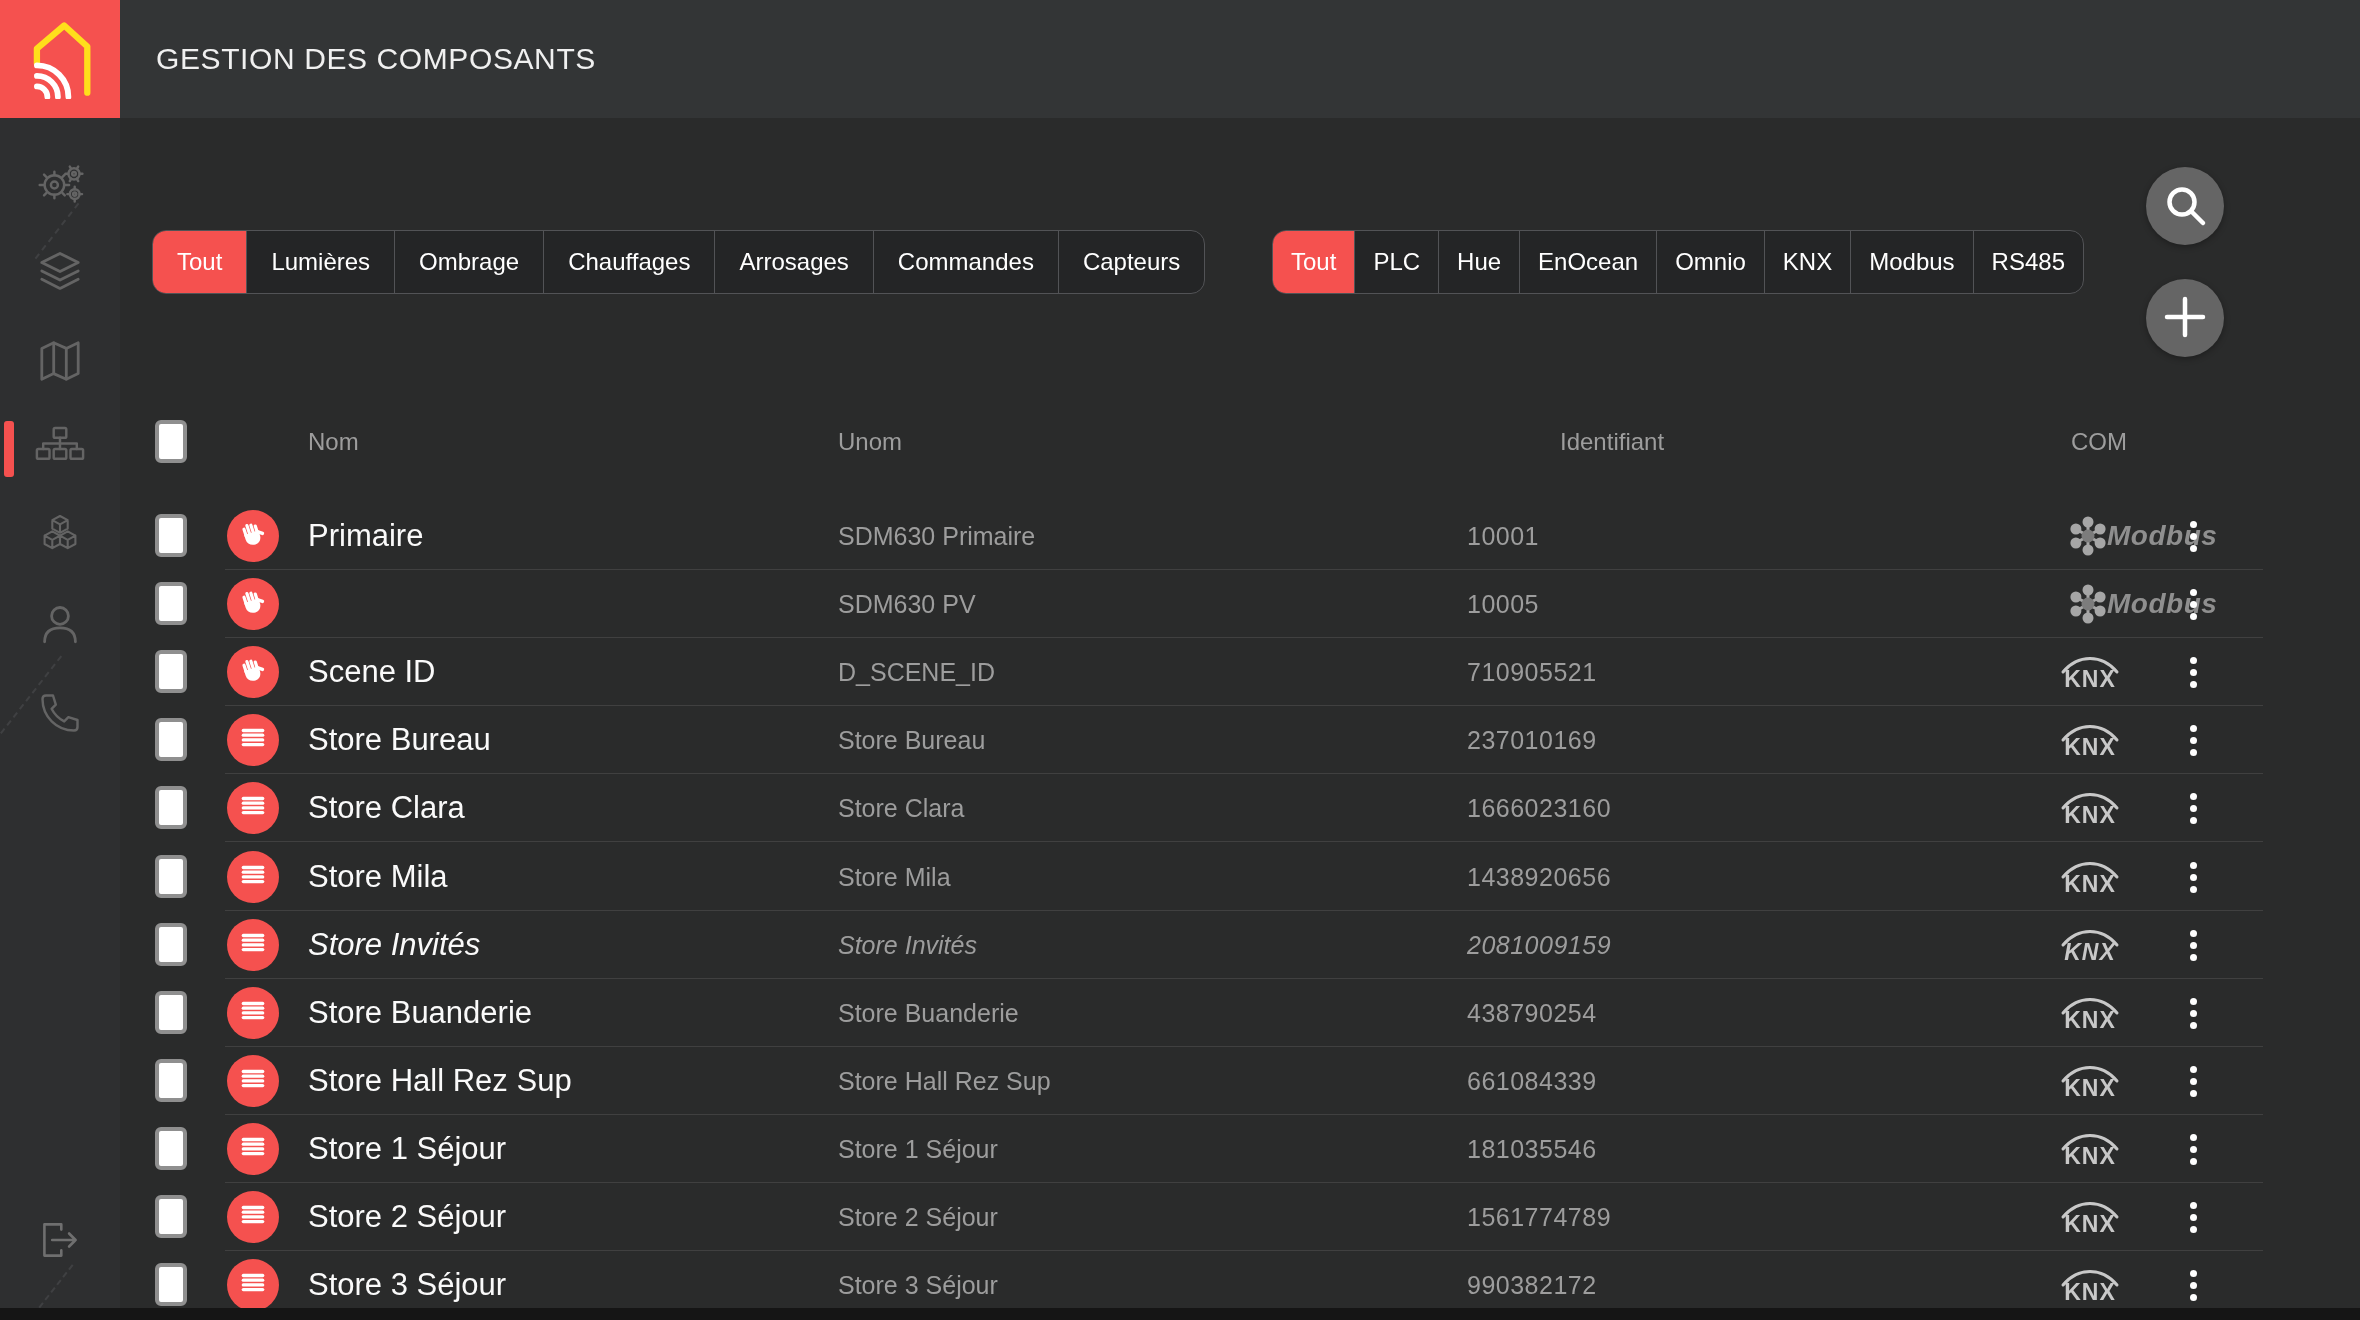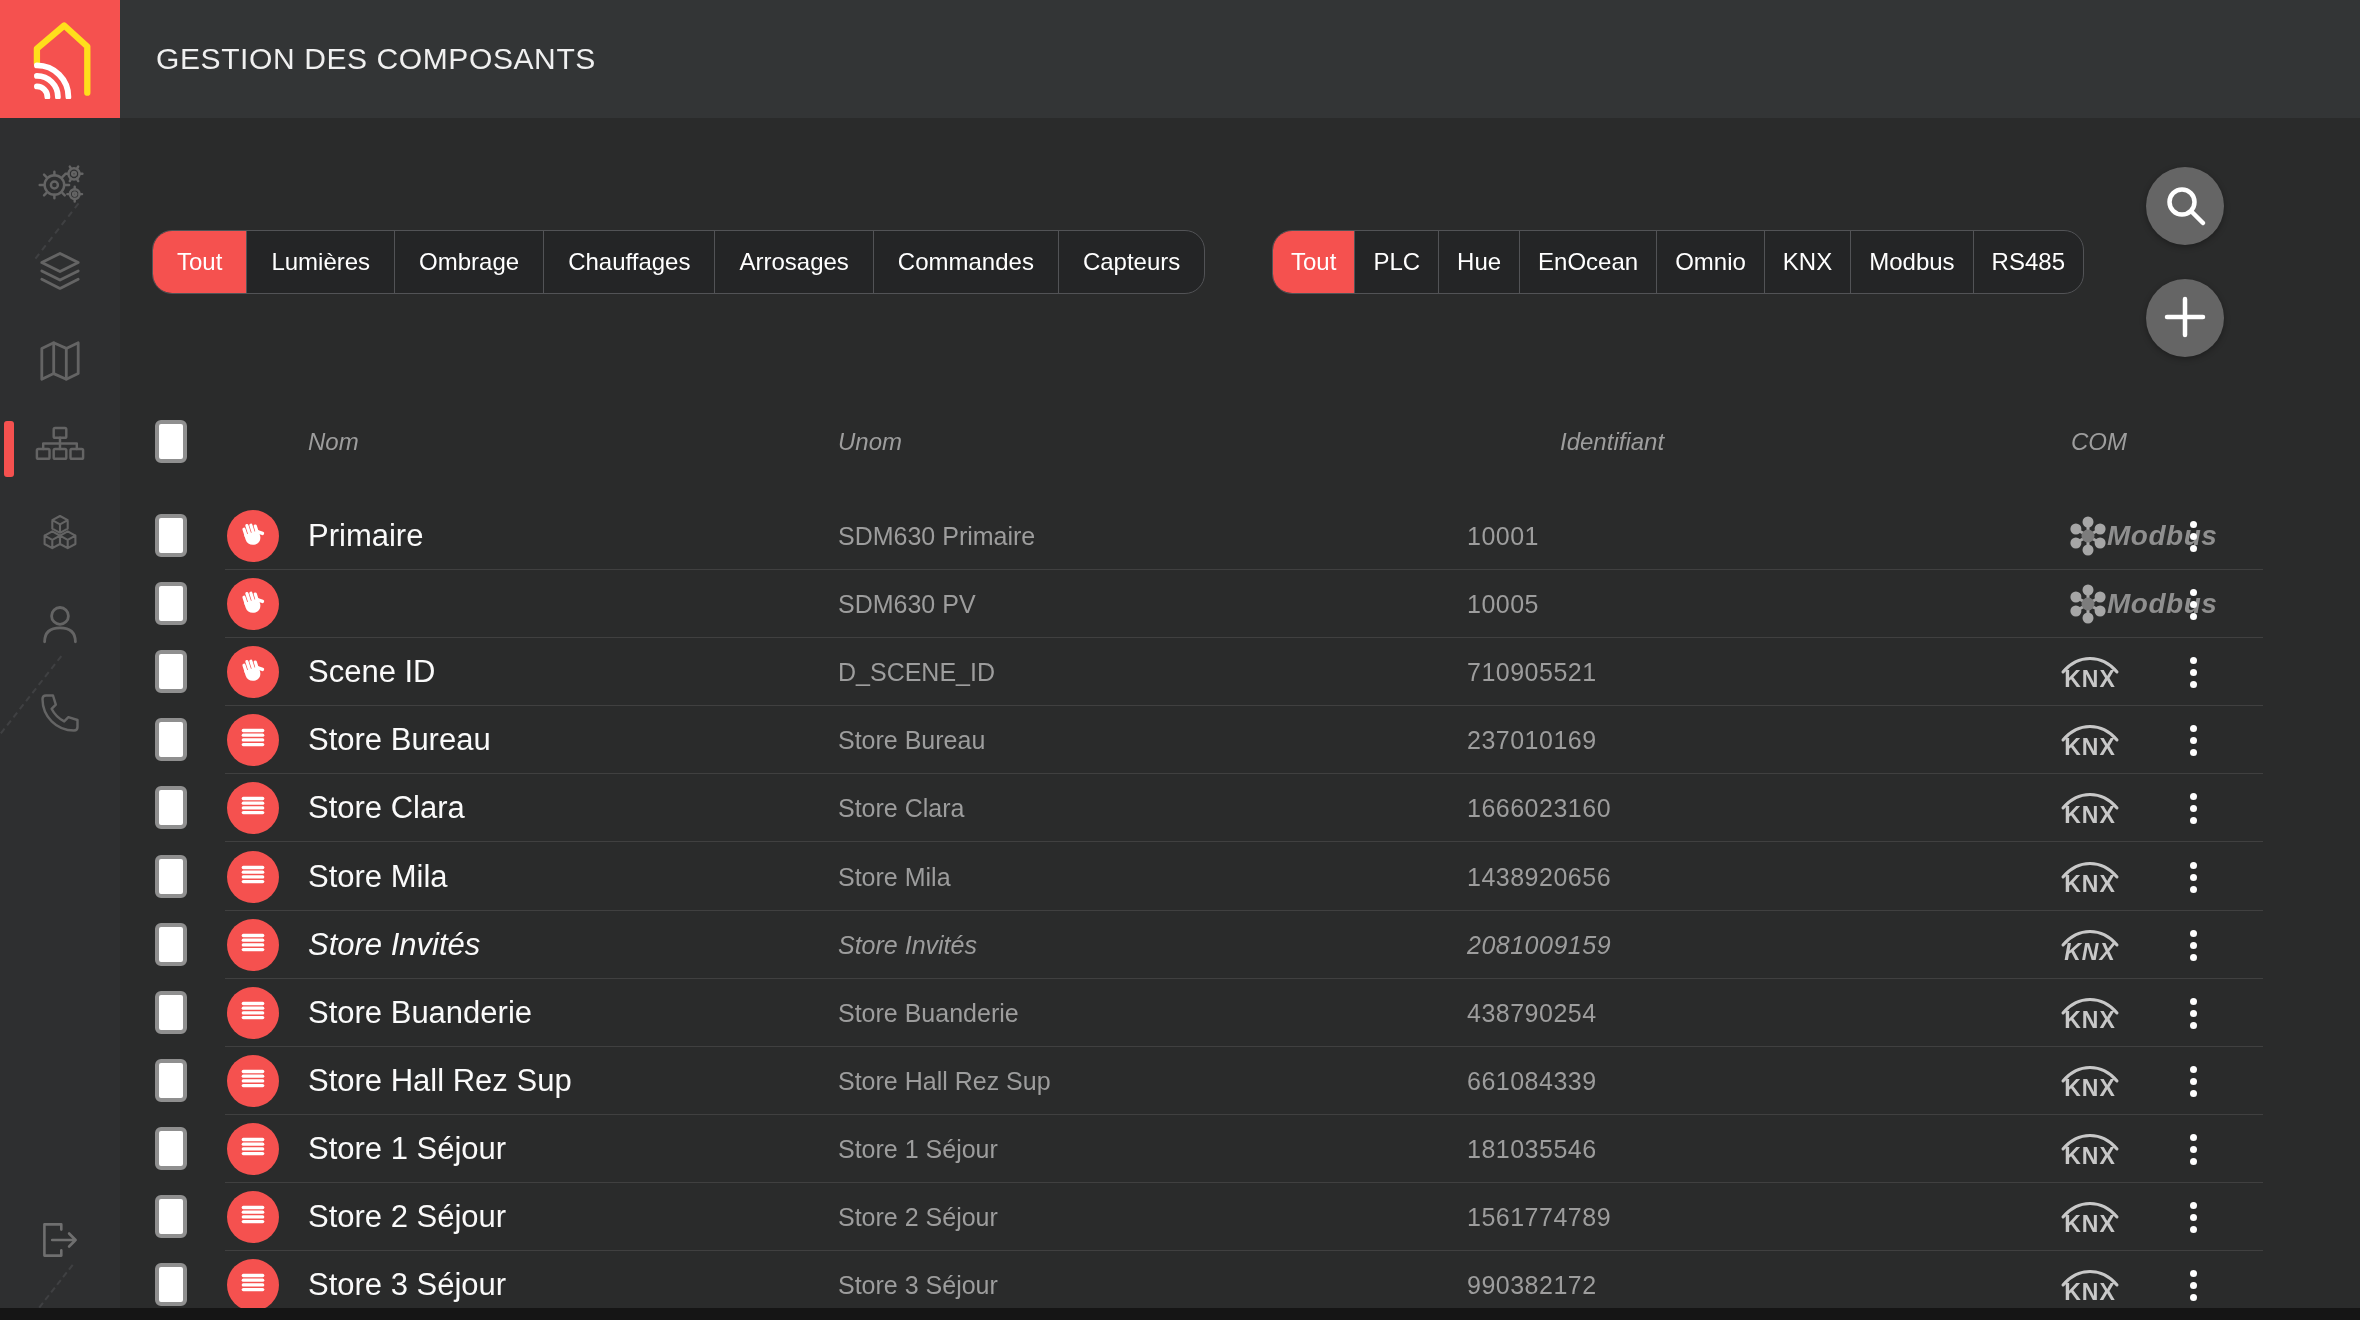--- a/index.html
+++ b/index.html
@@ -33,7 +33,7 @@
   
   .content{position:absolute;top:118px;left:120px;width:2240px;height:1202px;background:var(--content-bg);}
   
-  .seg{position:absolute;top:112px;height:64px;display:flex;border:1px solid var(--seg-border);border-radius:20px;background:var(--seg-bg);overflow:hidden;}
+  .seg{position:absolute;top:112px;height:64px;display:flex;border:1px solid var(--seg-border);border-radius:14px;background:var(--seg-bg);overflow:hidden;}
   .seg-cat{left:32px;}
   .seg-proto{left:1152px;}
   .seg-btn{height:100%;background:transparent;border:none;border-left:1px solid var(--seg-border);color:#fff;font-size:24px;font-family:inherit;cursor:pointer;white-space:nowrap;}

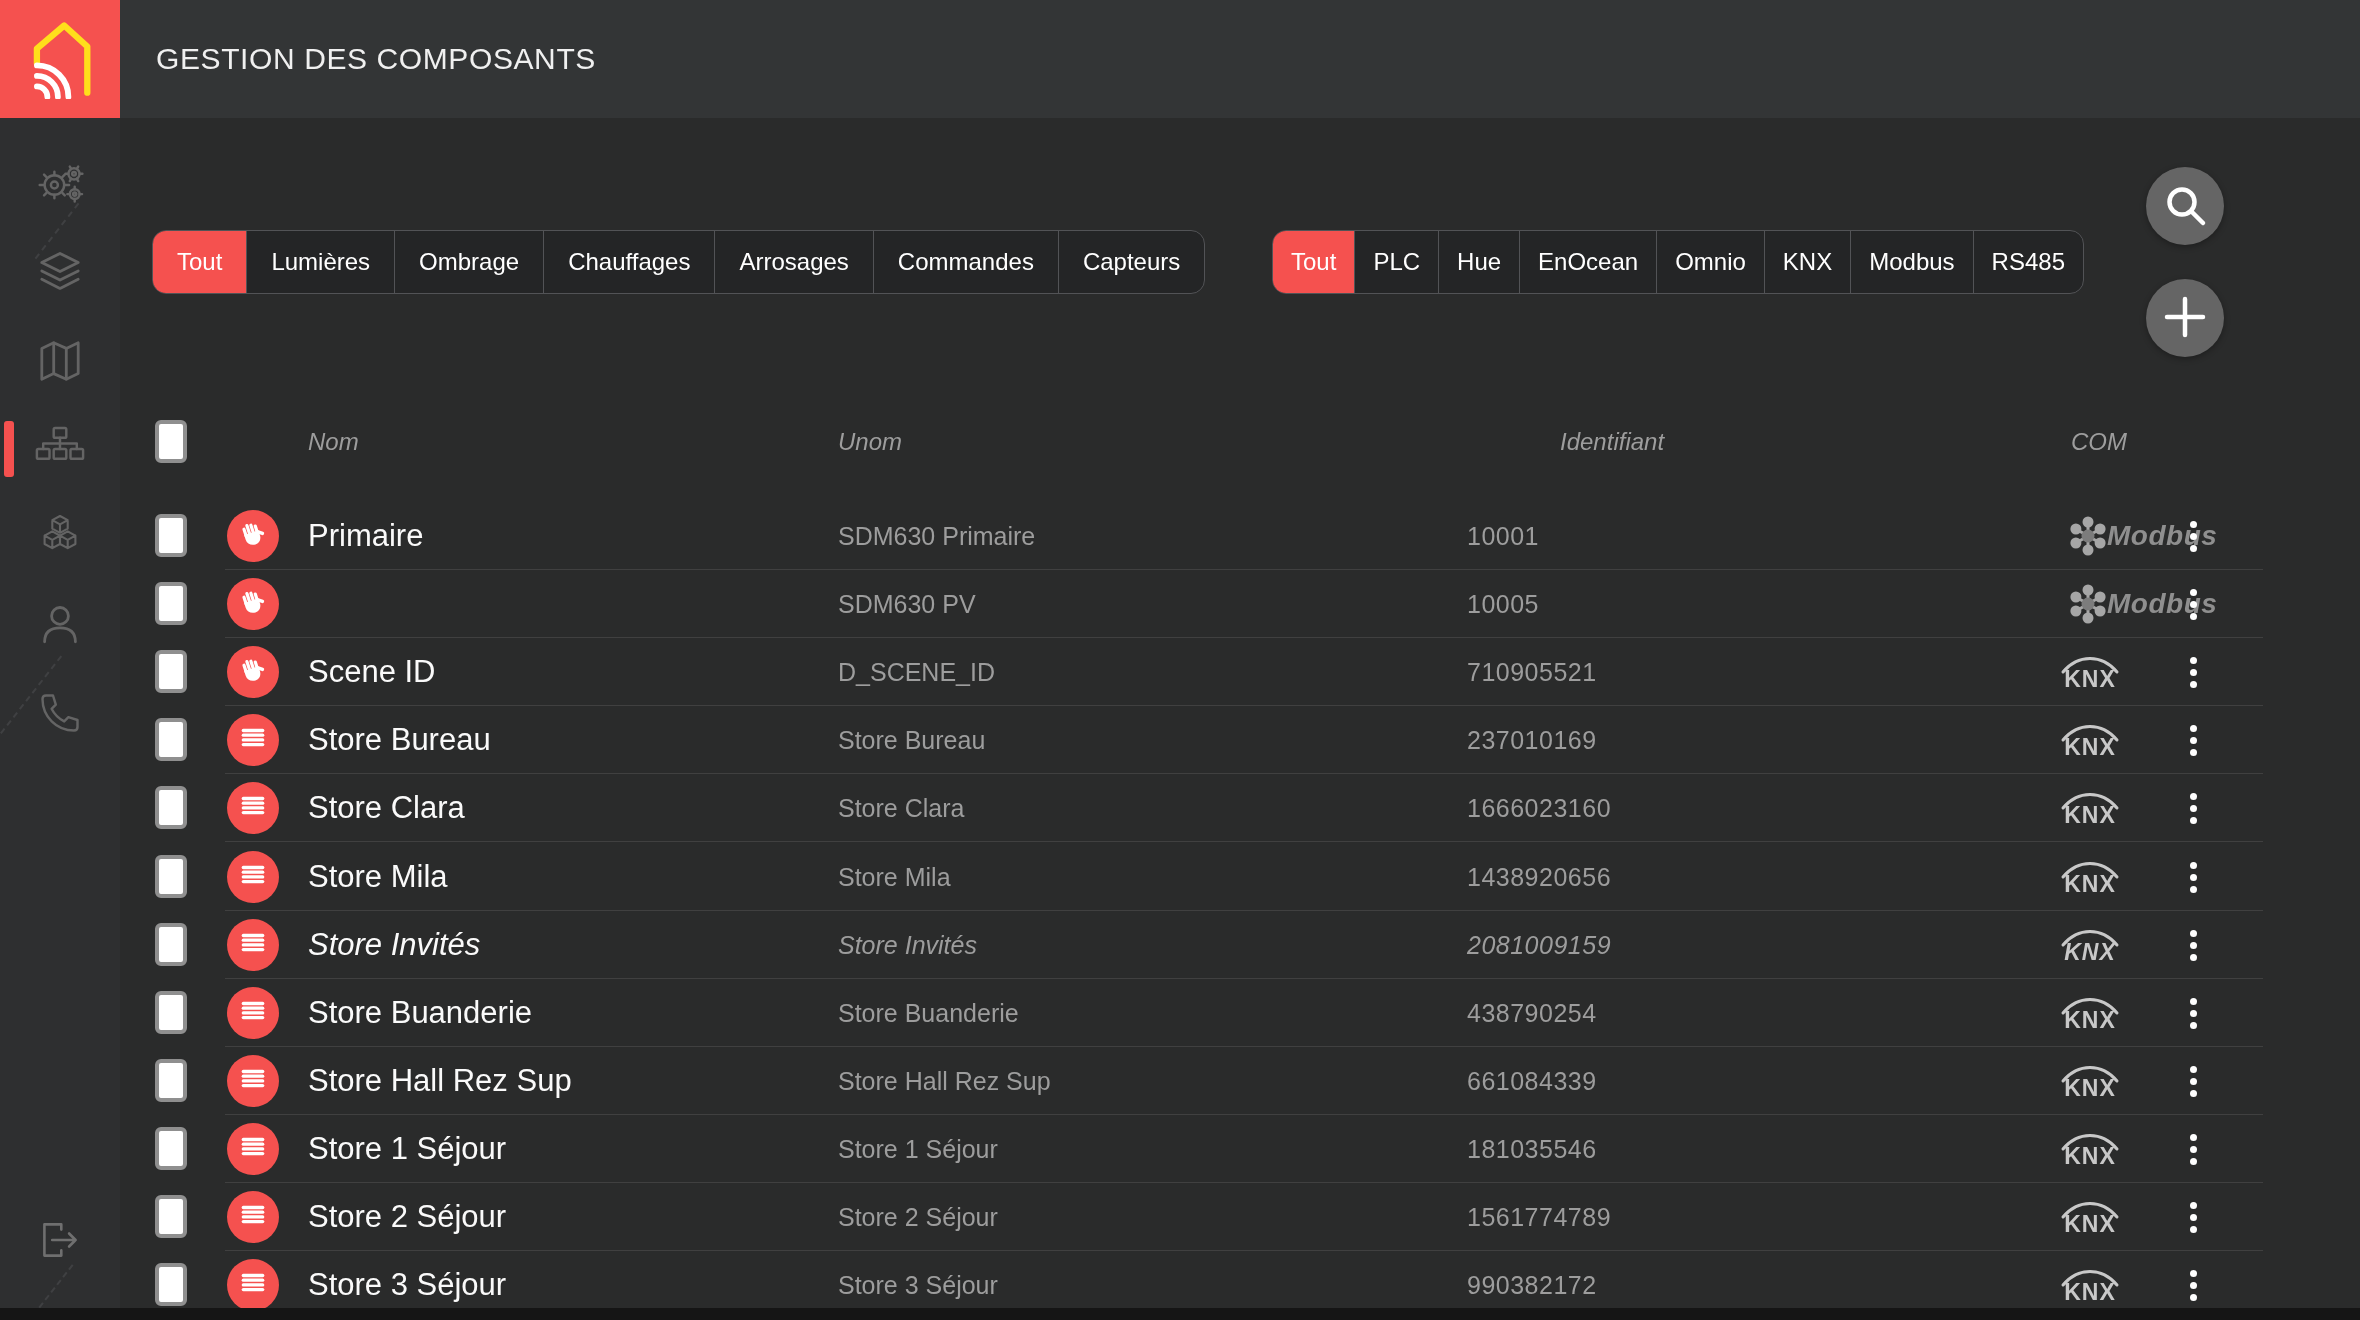--- a/index.html
+++ b/index.html
@@ -46,7 +46,7 @@
   .fab-search{top:49px;}
   .fab-add{top:161px;}
   
-  .thead{position:absolute;top:290px;left:0;width:2240px;height:68px;font-style:italic;}
+  .thead{position:absolute;top:290px;left:0;width:2240px;height:68px;}
   .col-label{position:absolute;top:0;line-height:68px;color:var(--gray-text);font-size:24px;}
   .cb{position:absolute;left:35px;top:12px;width:32px;height:43px;background:#fff;border:4px solid #8f8f8f;border-radius:6px;cursor:pointer;}
   .row{position:absolute;left:0;width:2240px;height:68px;}

